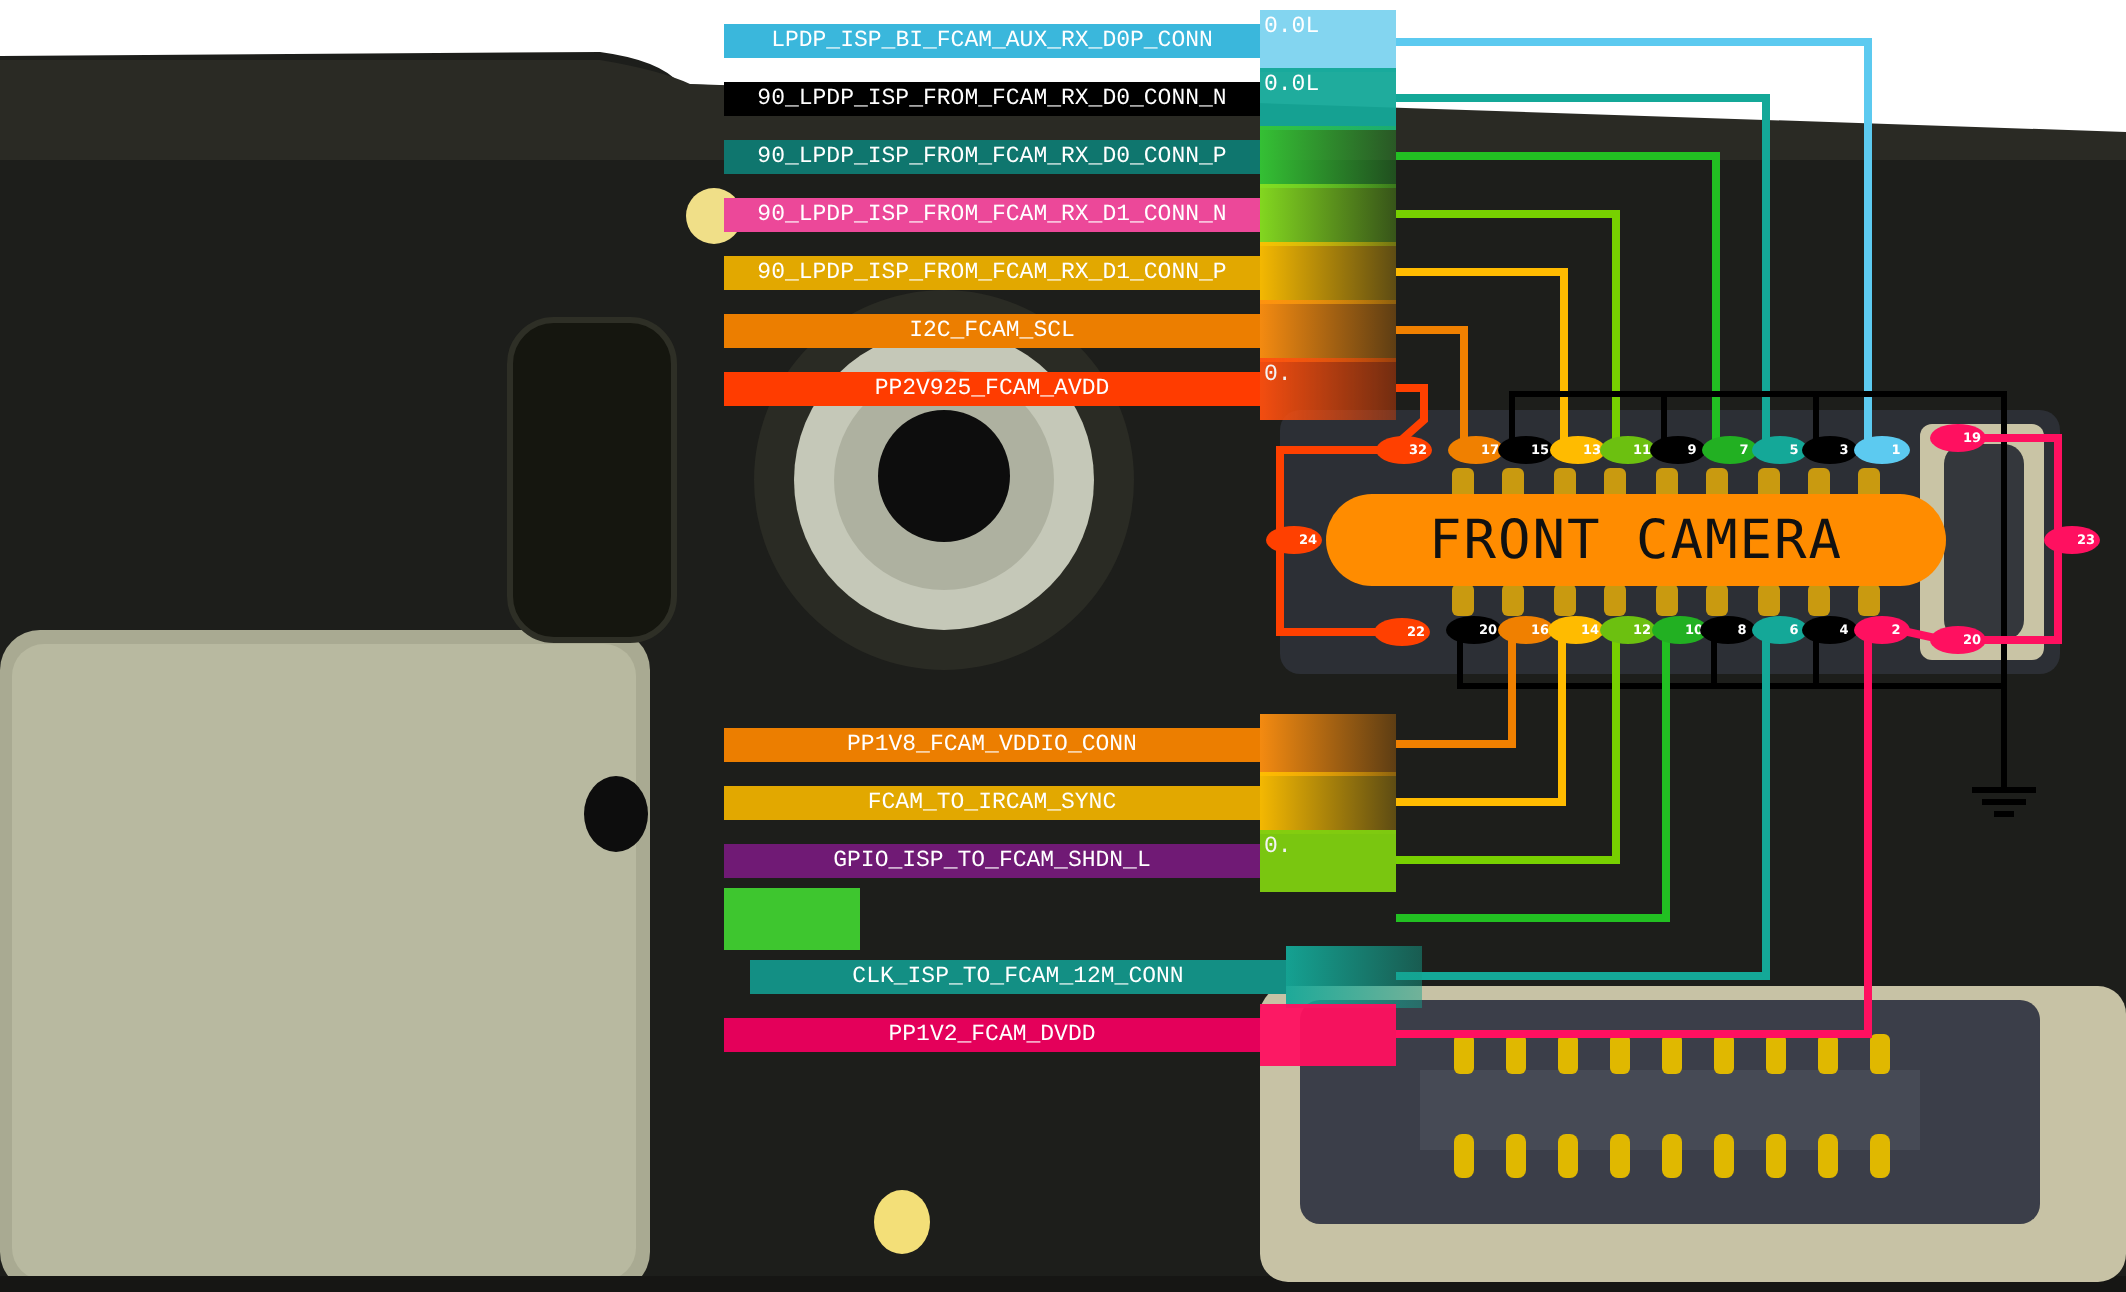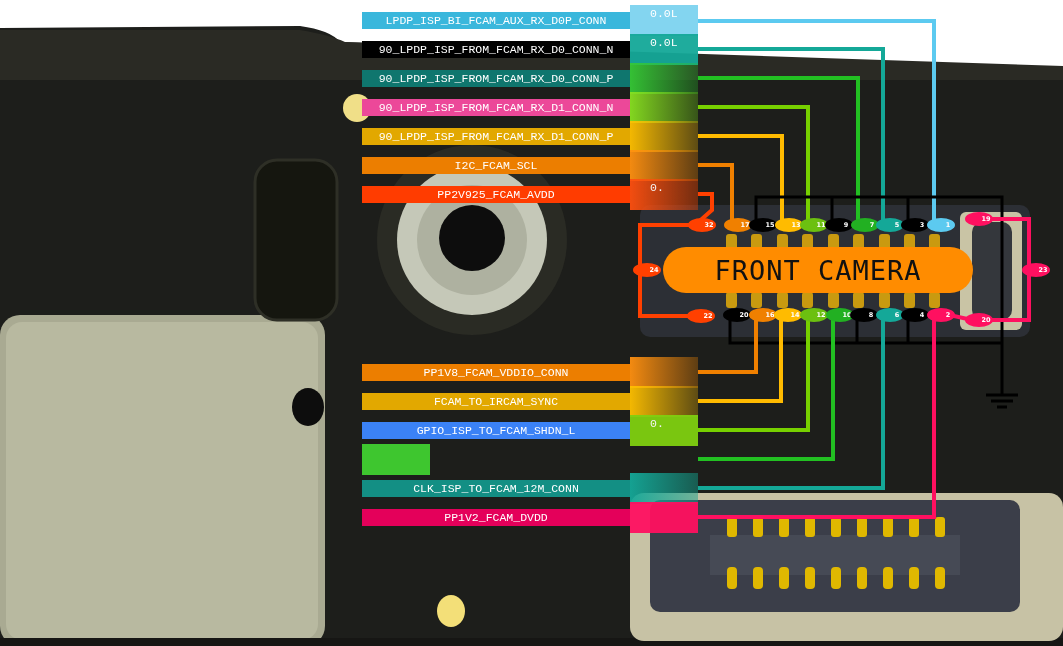--- a/index.html
+++ b/index.html
@@ -8,7 +8,7 @@
   .board{position:absolute;}
   .label{position:absolute;left:362px;height:17px;display:flex;align-items:center;color:#fff;font-size:11.5px;font-family:Liberation Mono, monospace;white-space:nowrap;}
   .label .name{width:268px;text-align:center;height:17px;line-height:17px;}
-  .label .val{width:68px;height:31px;line-height:17px;padding-left:20px;box-sizing:border-box;opacity:.95;}
+  .label .val{width:68px;height:31px;line-height:17px;padding-left:2px;box-sizing:border-box;opacity:.95;}
   .cam-pill{position:absolute;left:663px;top:247px;width:310px;height:46px;border-radius:23px;background:#ff8c00;display:flex;align-items:center;justify-content:center;font-size:27px;letter-spacing:1px;color:#111;font-family:"DejaVu Sans Mono","Liberation Mono",monospace;}
   .pin{position:absolute;width:14px;height:14px;border-radius:50%;color:#fff;font-size:6.5px;font-weight:bold;display:flex;align-items:center;justify-content:center;font-family:"DejaVu Sans","Liberation Sans",sans-serif;transform:translate(-7px,-7px);padding-left:14px;}
 </style>

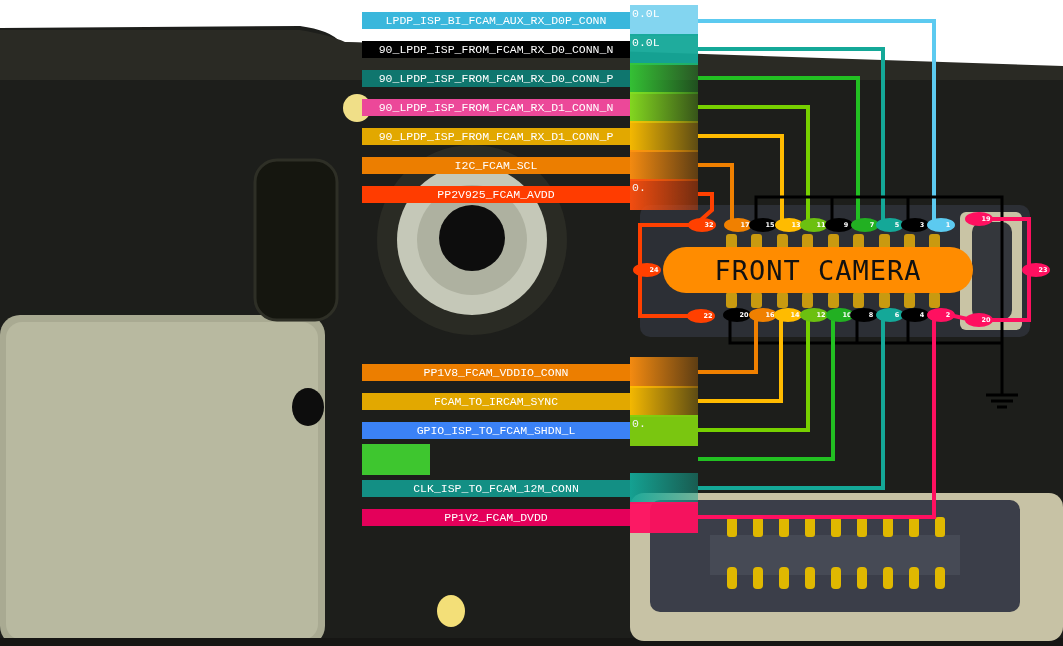--- a/index.html
+++ b/index.html
@@ -155,7 +155,7 @@
     <span class="val" style="background:linear-gradient(90deg,#ffc000,rgba(255,190,0,.3))"></span>
   </div>
   <div class="label" style="top:422px;">
-    <span class="name" style="background:#3b82f6">GPIO_ISP_TO_FCAM_SHDN_L</span>
+    <span class="name" style="background:#701a75">GPIO_ISP_TO_FCAM_SHDN_L</span>
     <span class="val" style="background:#80d010">0.</span>
   </div>
   <div class="label" style="top:451px;">

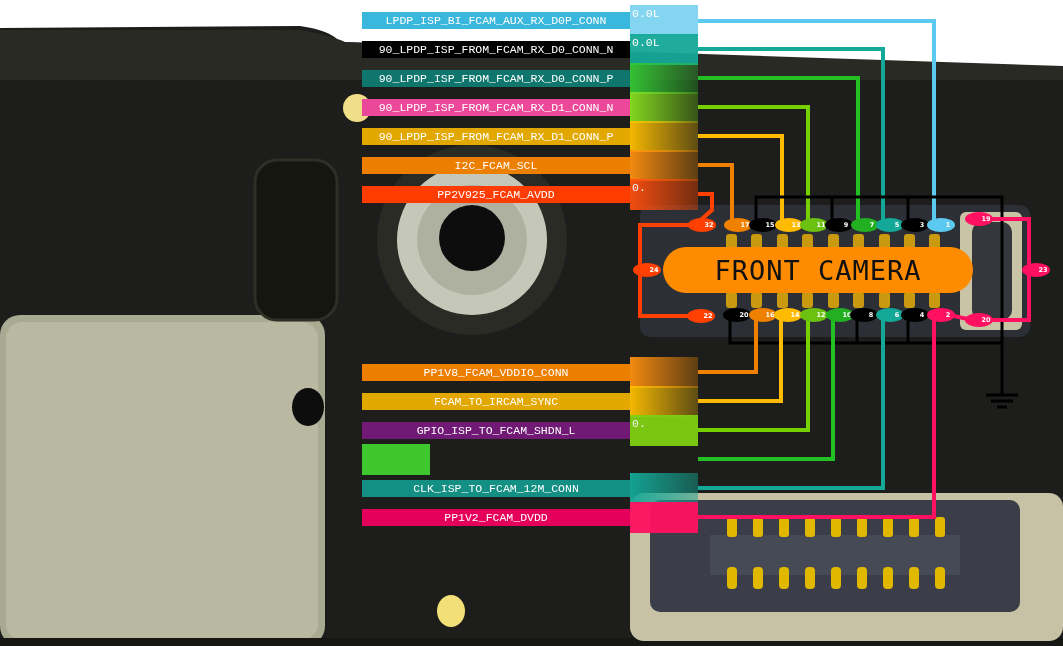--- a/index.html
+++ b/index.html
@@ -161,7 +161,7 @@
   <div class="label" style="top:451px;">
     <span class="val" style="background:#40d030"></span>
   </div>
-  <div class="label" style="top:480px;">
+  <div class="label" style="top:480px;margin-left:13px;">
     <span class="name" style="background:#138f84">CLK_ISP_TO_FCAM_12M_CONN</span>
     <span class="val" style="background:linear-gradient(90deg,#14a898,rgba(20,160,140,.5))"></span>
   </div>

